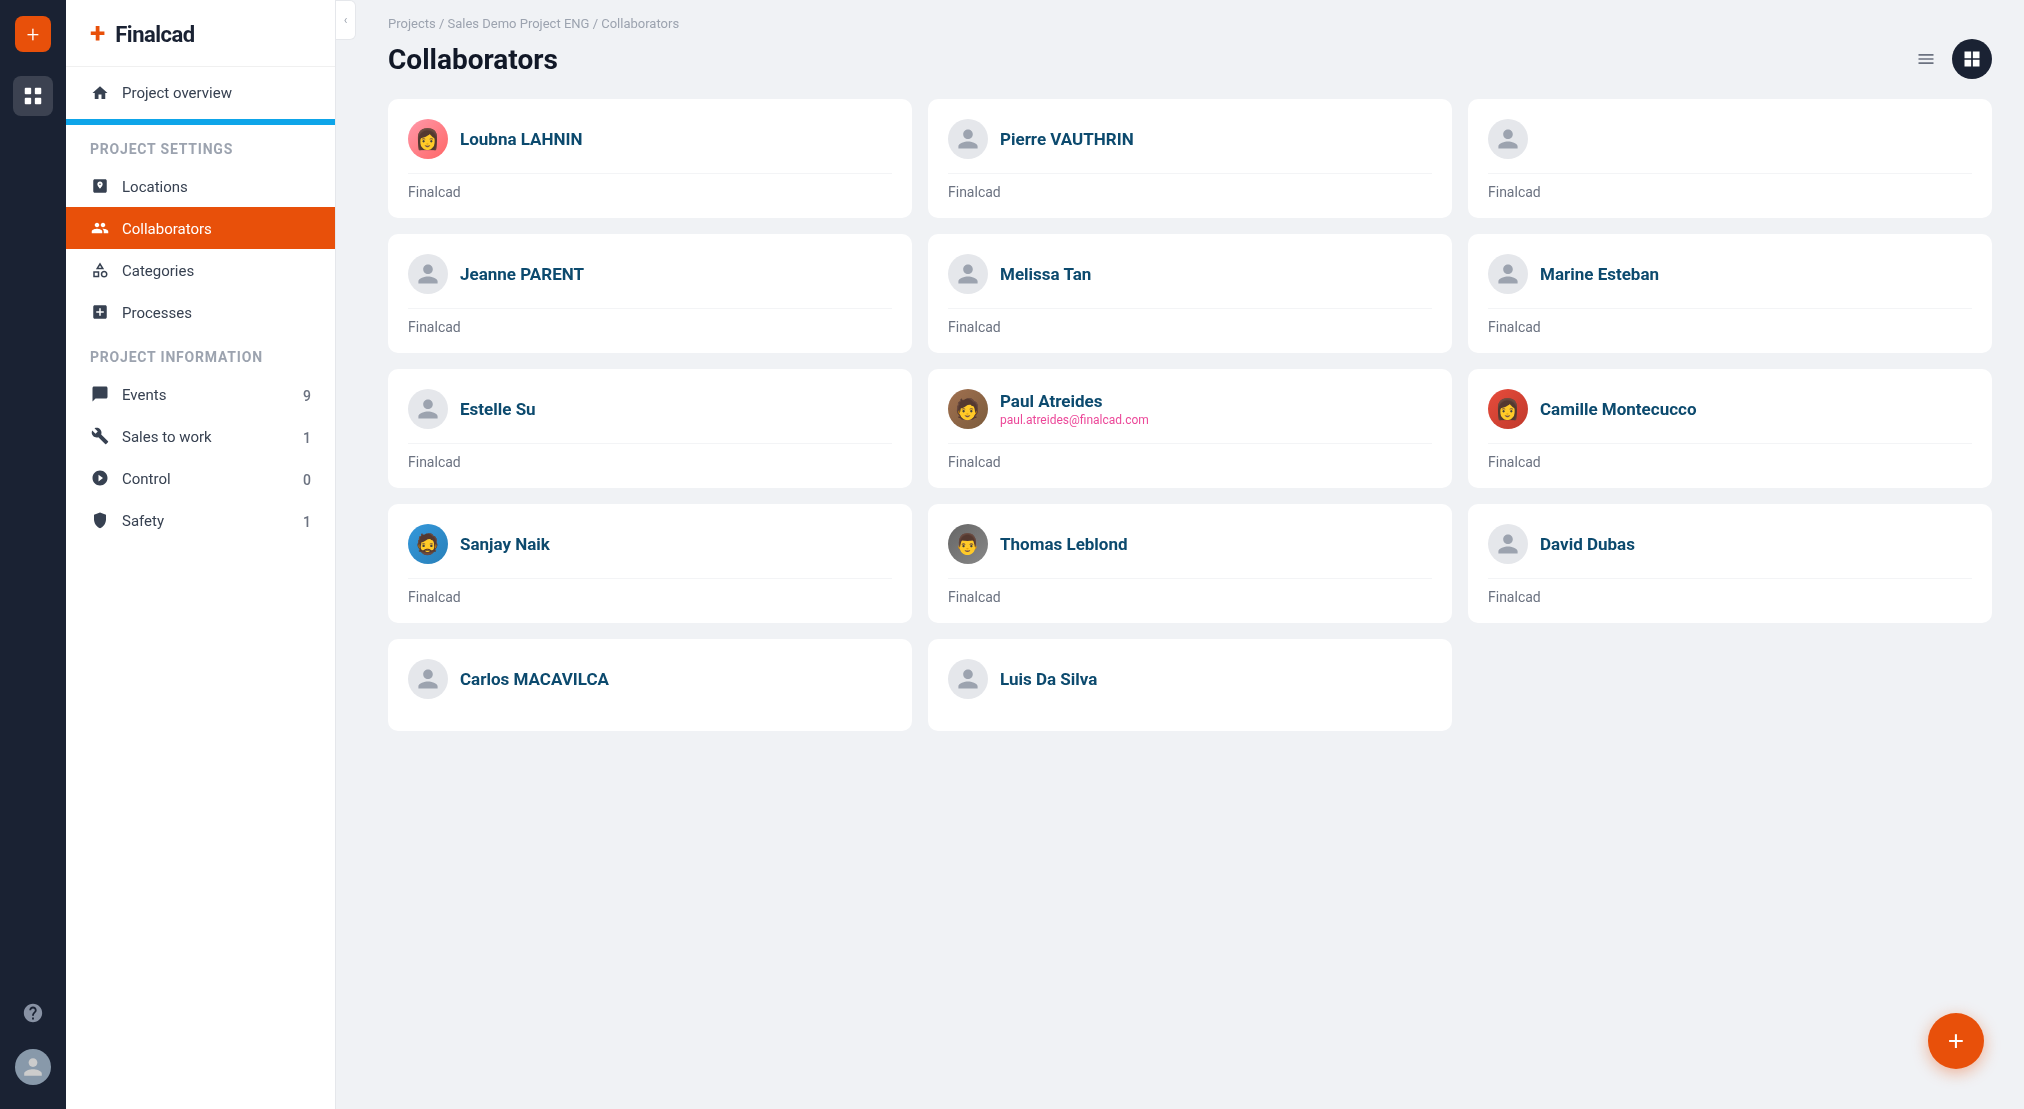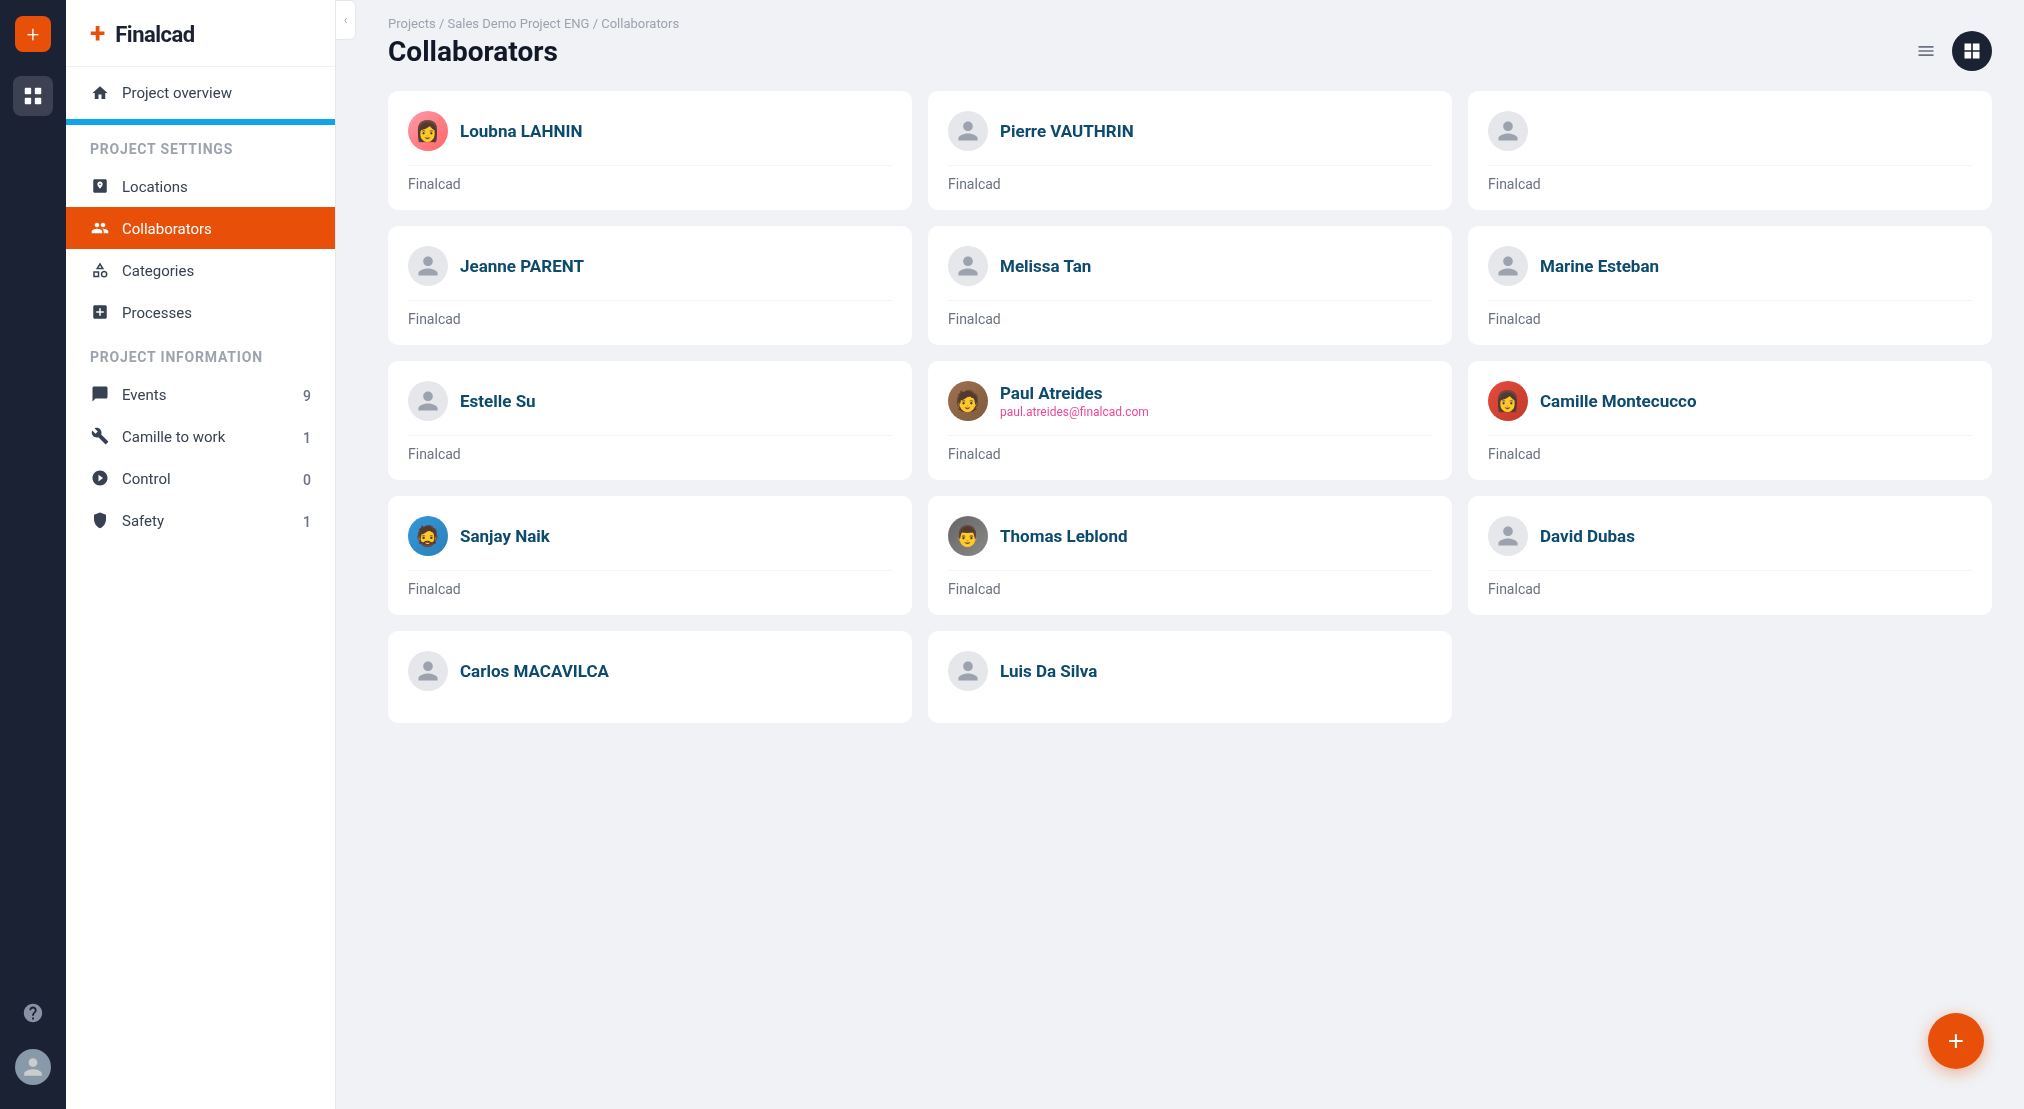--- a/index.html
+++ b/index.html
@@ -179,6 +179,7 @@
     .breadcrumb {
       font-size: 13px;
       color: #9ca3af;
+      margin-bottom: 8px;
     }
     .page-title-row {
       display: flex;

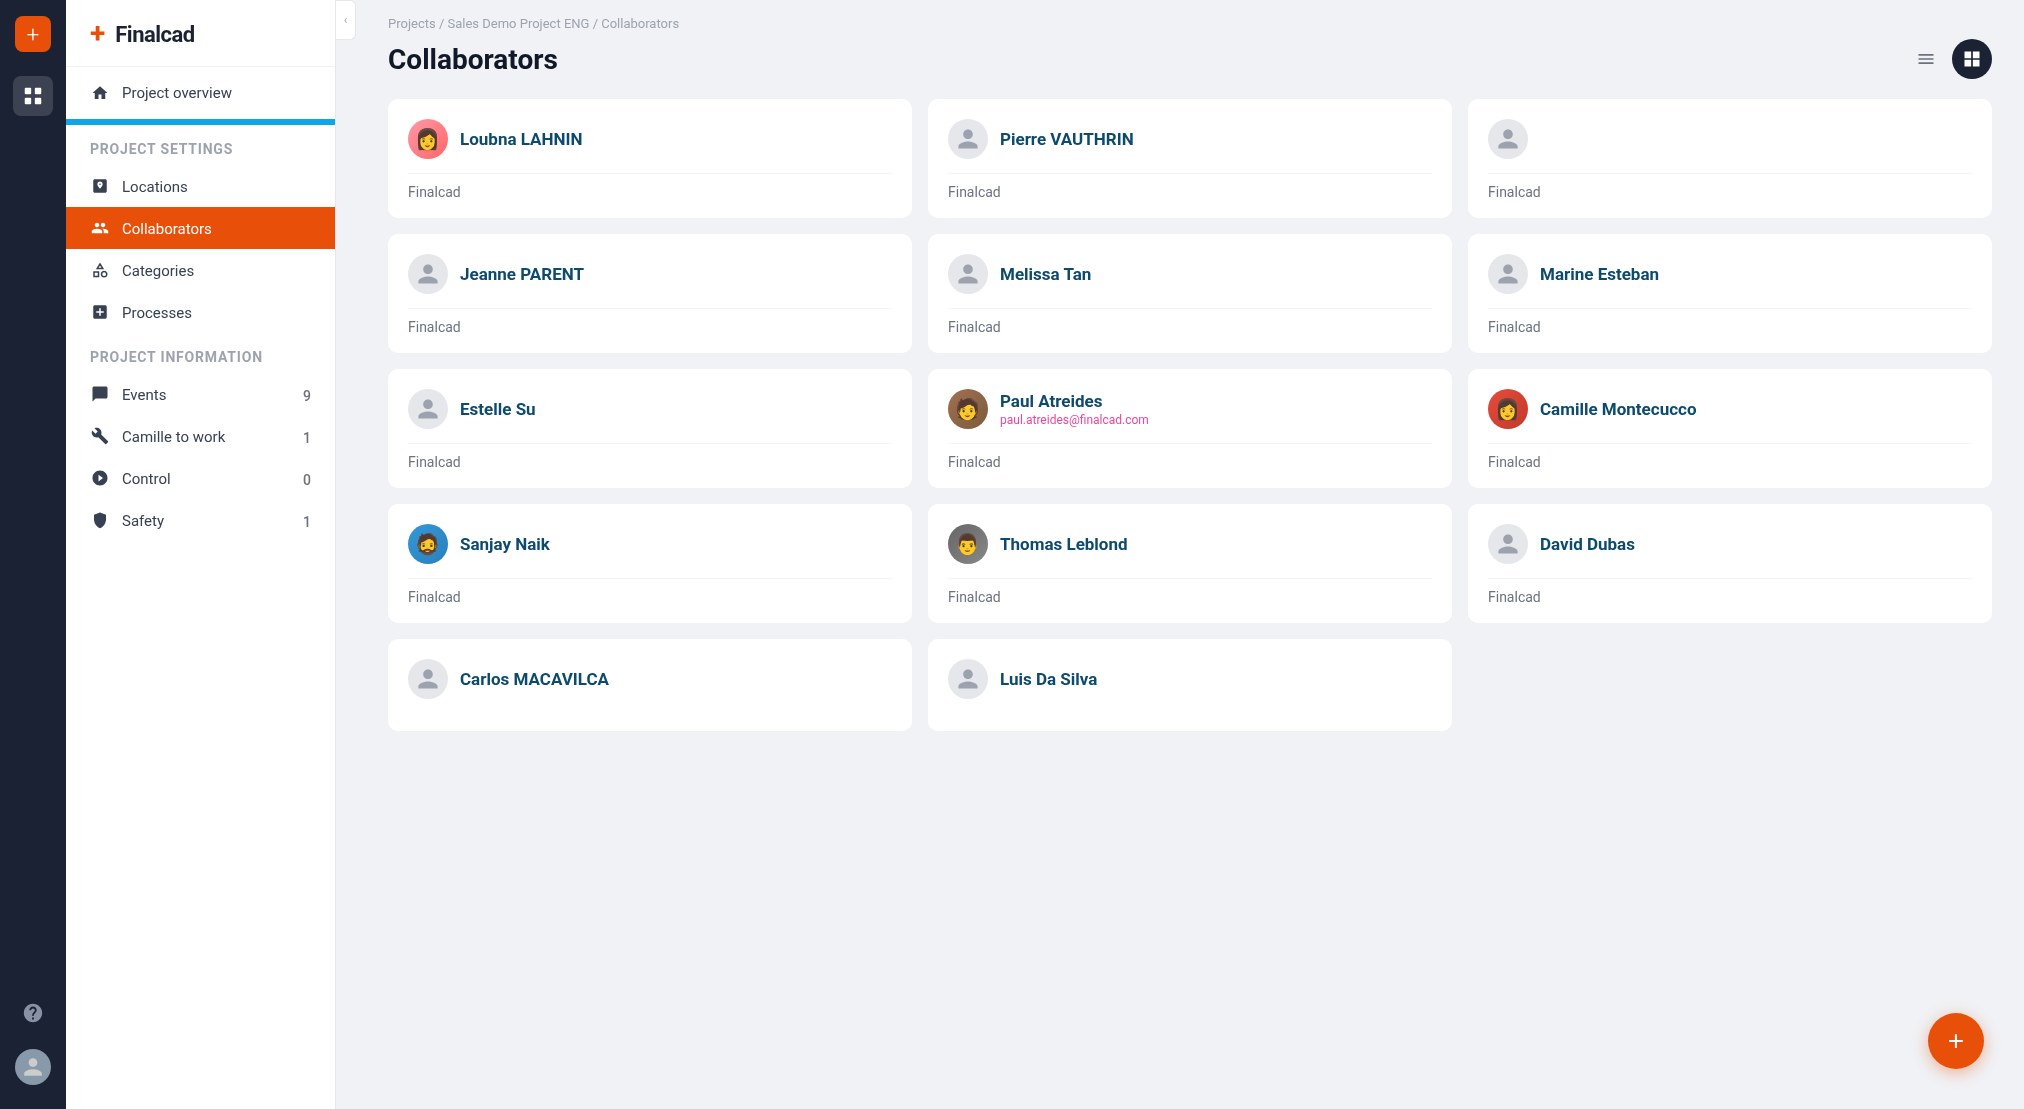--- a/index.html
+++ b/index.html
@@ -398,7 +398,7 @@
           <path d="M22.7 19l-9.1-9.1c.9-2.3.4-5-1.5-6.9-2-2-5-2.4-7.4-1.3L9 6 6 9 1.6 4.7C.4 7.1.9 10.1 2.9 12.1c1.9 1.9 4.6 2.4 6.9 1.5l9.1 9.1c.4.4 1 .4 1.4 0l2.3-2.3c.5-.4.5-1.1.1-1.4z"></path>
         </svg>
     </span>
-    <span>Camille to work</span>
+    <span>Sales to work</span>
     <span class="sidebar-item-count">1</span>
   </div>
 

